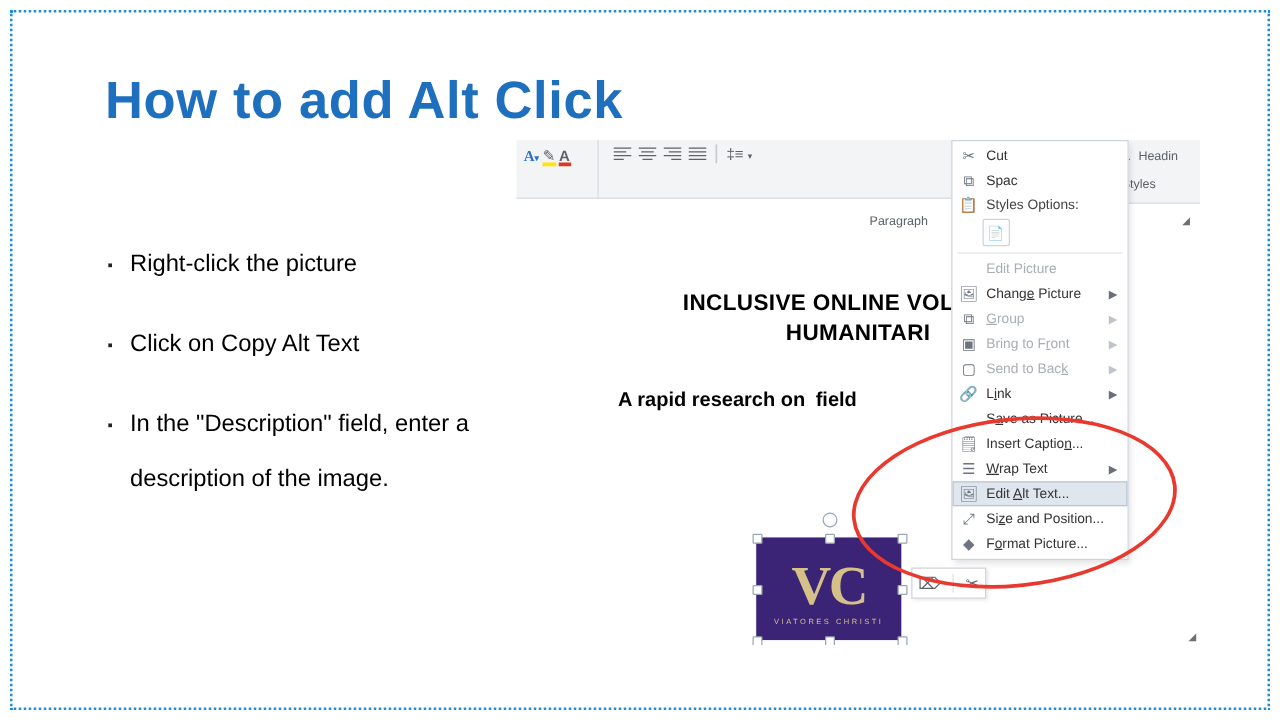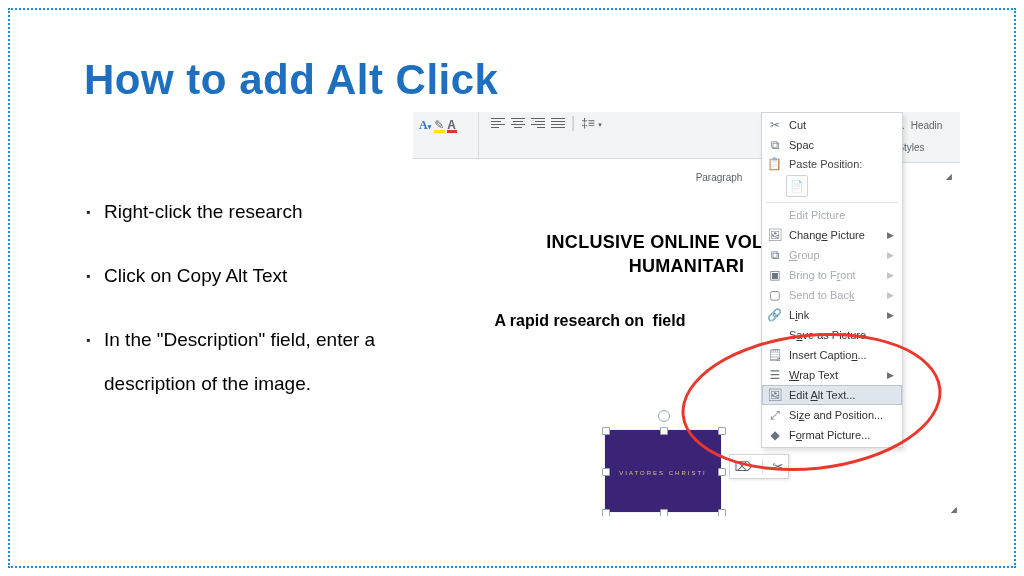--- a/index.html
+++ b/index.html
@@ -433,7 +433,7 @@
     </div>
     <div class="ctx-item head">
       <span class="ico">📋</span>
-      <span>Paste Position:</span>
+      <span>Styles Options:</span>
     </div>
     <div class="paste-opt">
       <div class="btn">📄</div>

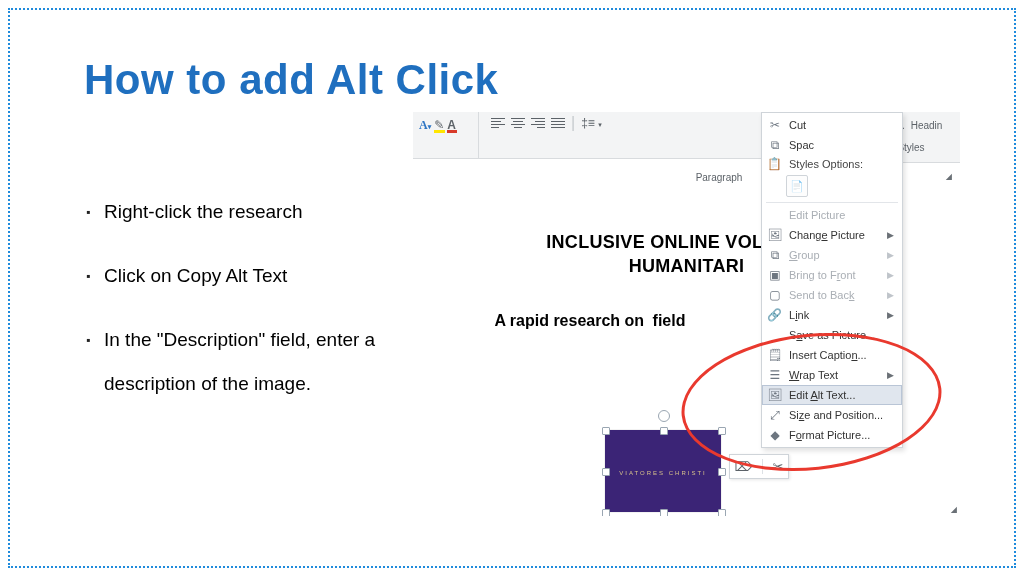--- a/index.html
+++ b/index.html
@@ -335,7 +335,7 @@
 
 <div class="bullets">
   <ul>
-    <li>Right-click the research</li>
+    <li>Right-click the picture</li>
     <li>Click on Copy Alt Text</li>
     <li>In the "Description" field, enter a description of the image.</li>
   </ul>

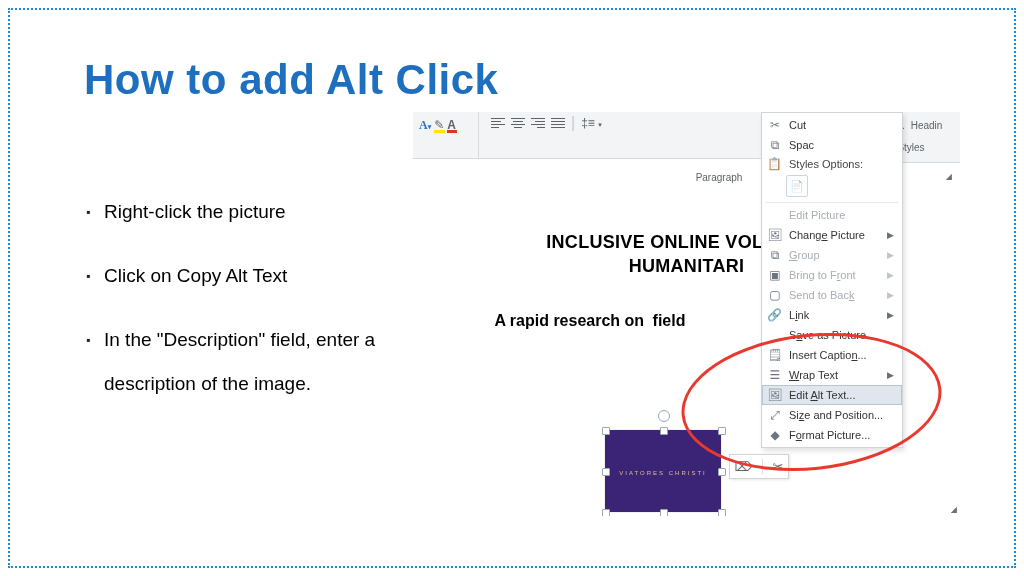--- a/index.html
+++ b/index.html
@@ -409,6 +409,7 @@
   </div>
 
   <div class="logo-box">
+    <div class="logo-letters">VC</div>
     <div class="logo-sub">VIATORES CHRISTI</div>
   </div>
 

